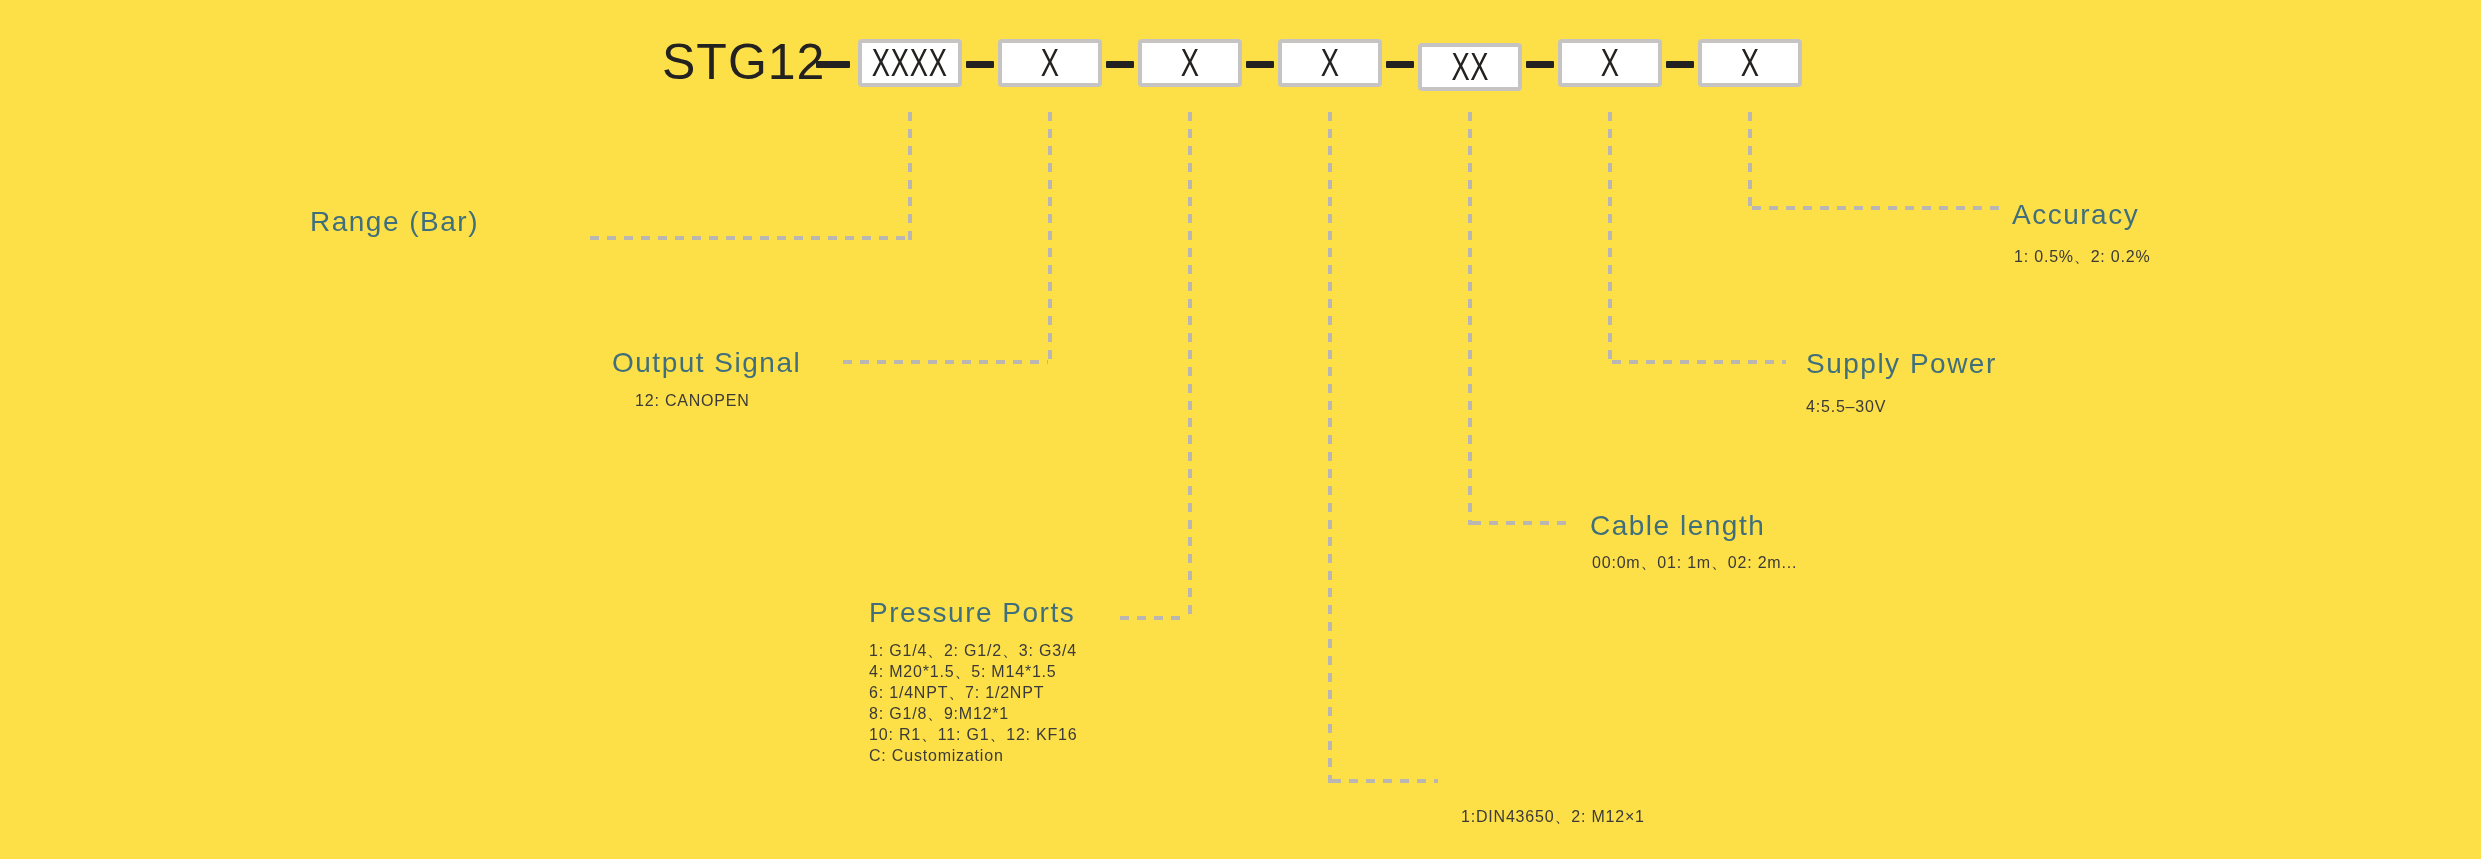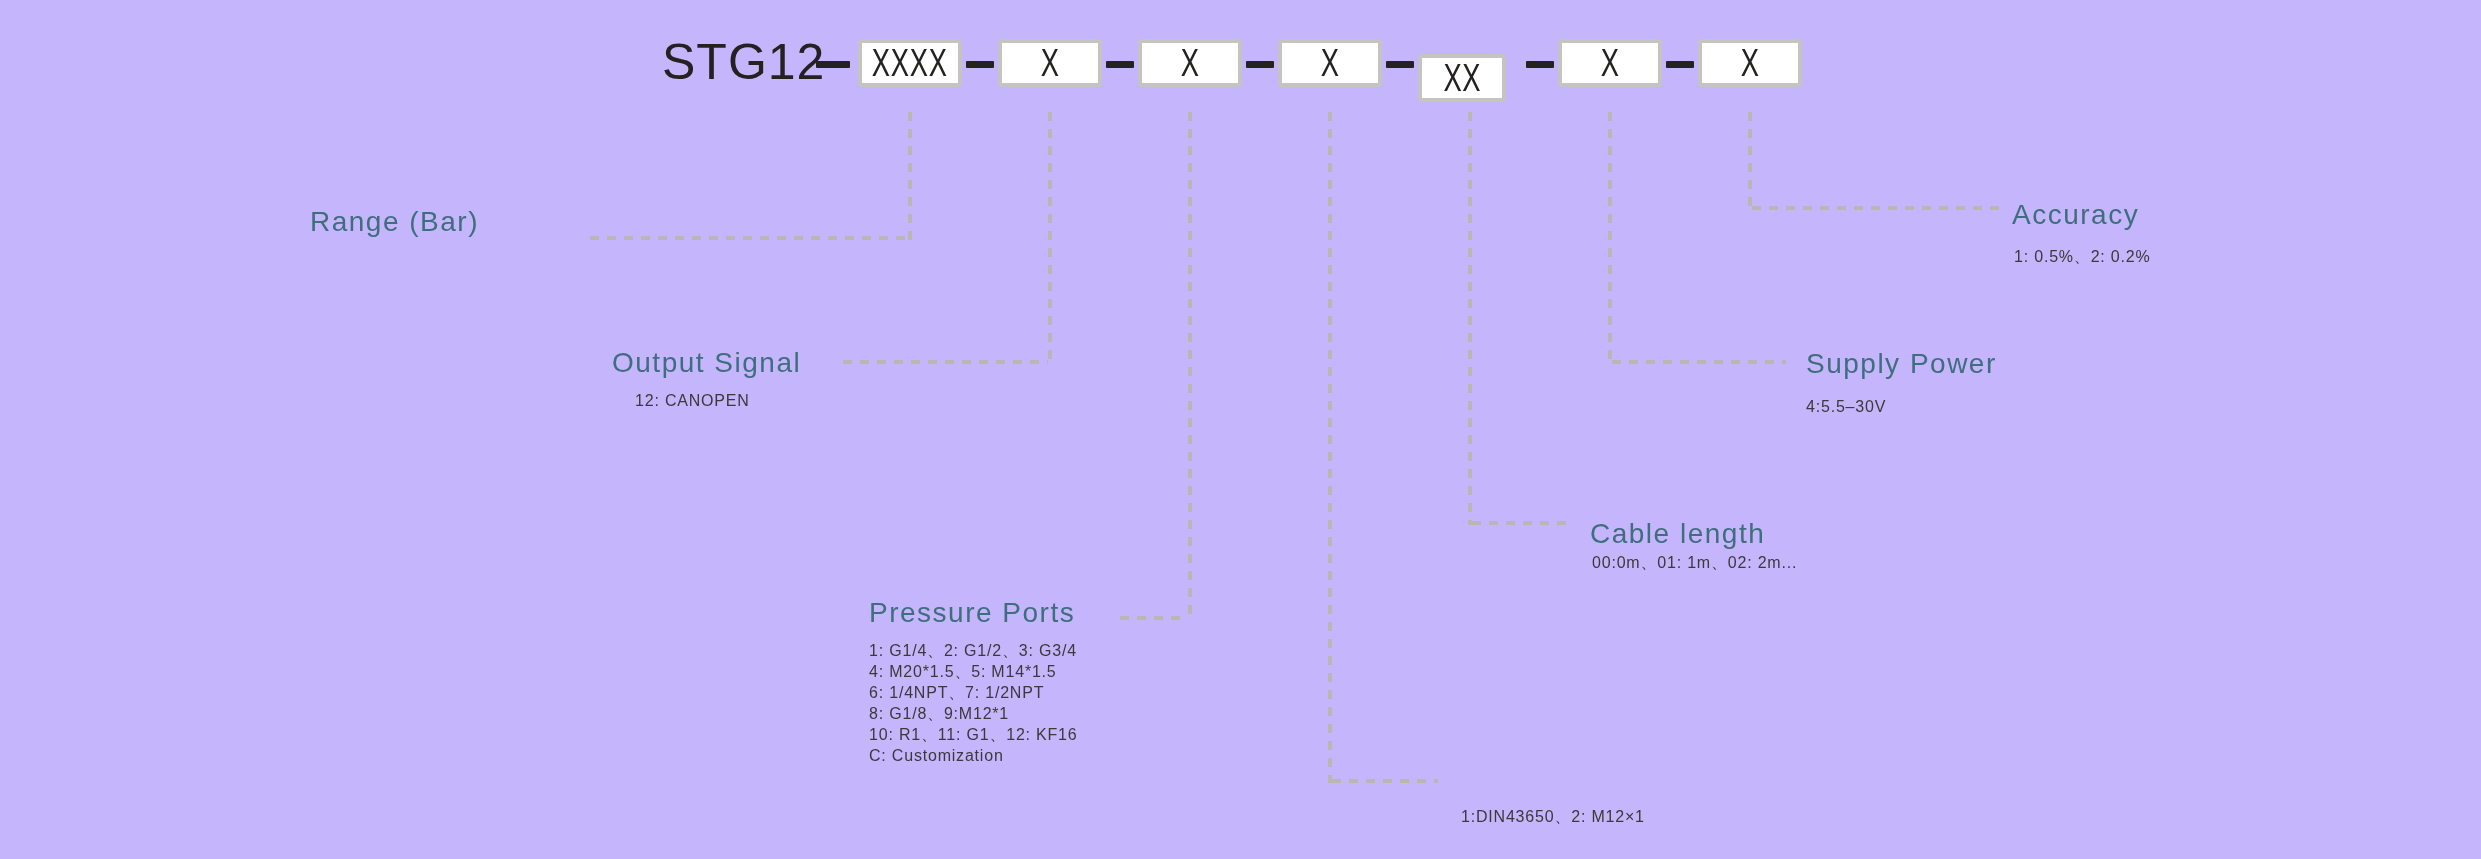--- a/index.html
+++ b/index.html
@@ -6,7 +6,7 @@
   .canvas{
     position:relative;
     width:2481px;height:859px;
-    background:#c4b5fd;
+    background:#fde047;
     overflow:hidden;
     font-family:"Liberation Sans","DejaVu Sans",sans-serif;
   }

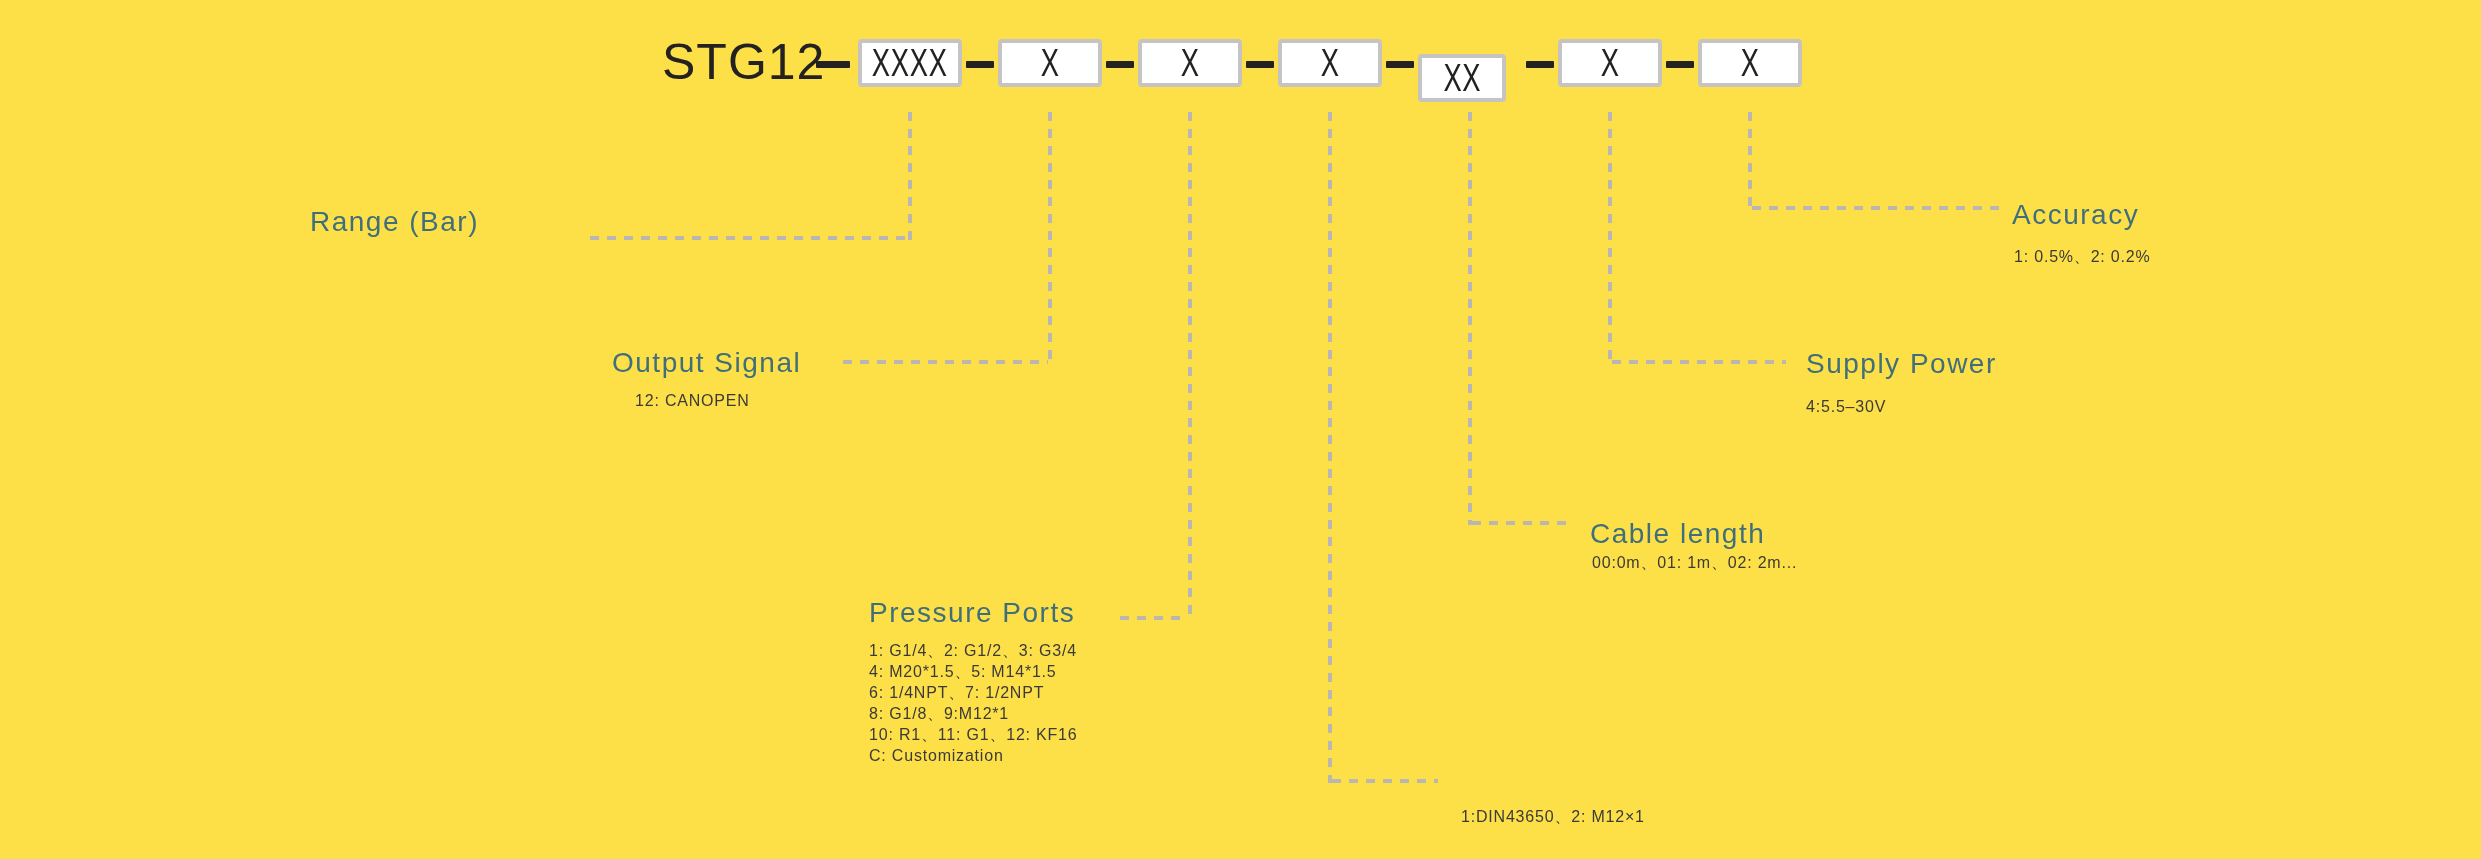--- a/index.html
+++ b/index.html
@@ -83,7 +83,7 @@
   </div>
   <div class="abs code-sep" style="left:1386px;top:61px;width:28px;"></div>
 
-  <div class="abs code-box" style="left:1418px;top:54px;width:88px;">
+  <div class="abs code-box" style="left:1418px;top:43px;width:104px;">
     <span class="code-x">XX</span>
   </div>
   <div class="abs code-sep" style="left:1526px;top:61px;width:28px;"></div>

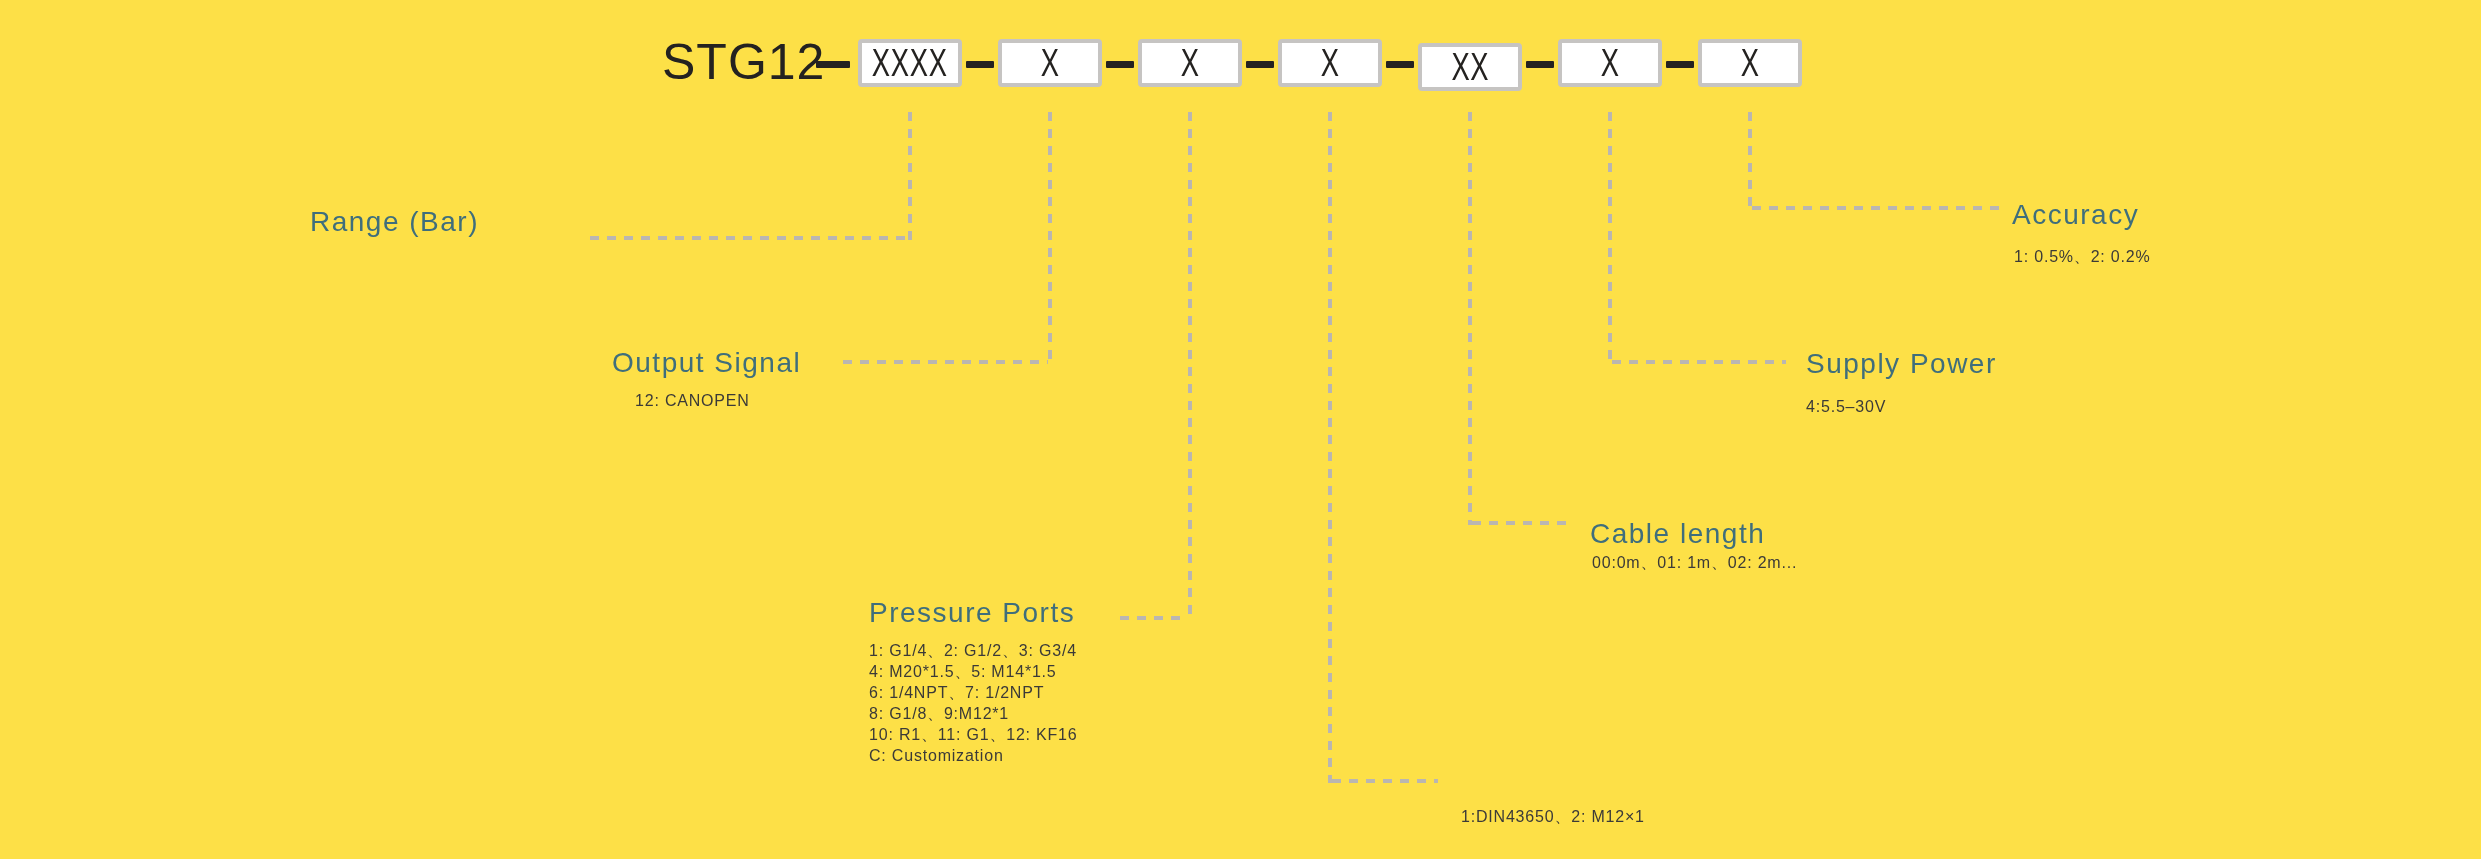--- a/index.html
+++ b/index.html
@@ -139,7 +139,7 @@
     <div>1:DIN43650、2: M12×1</div>
   </div>
 
-  <div class="abs heading" style="left:1590px;top:510px;margin-top:8px;">Cable length</div>
+  <div class="abs heading" style="left:1590px;top:510px;">Cable length</div>
   <div class="abs values" style="left:1592px;top:552px;">
     <div>00:0m、01: 1m、02: 2m...</div>
   </div>

